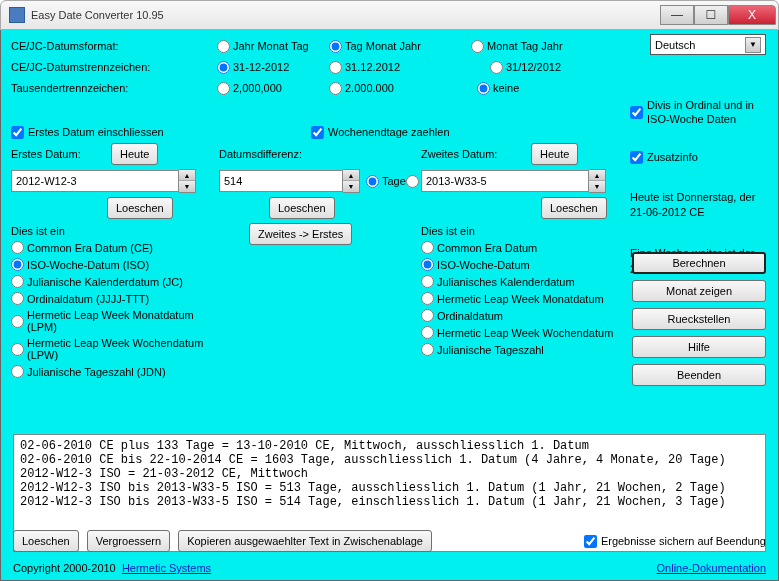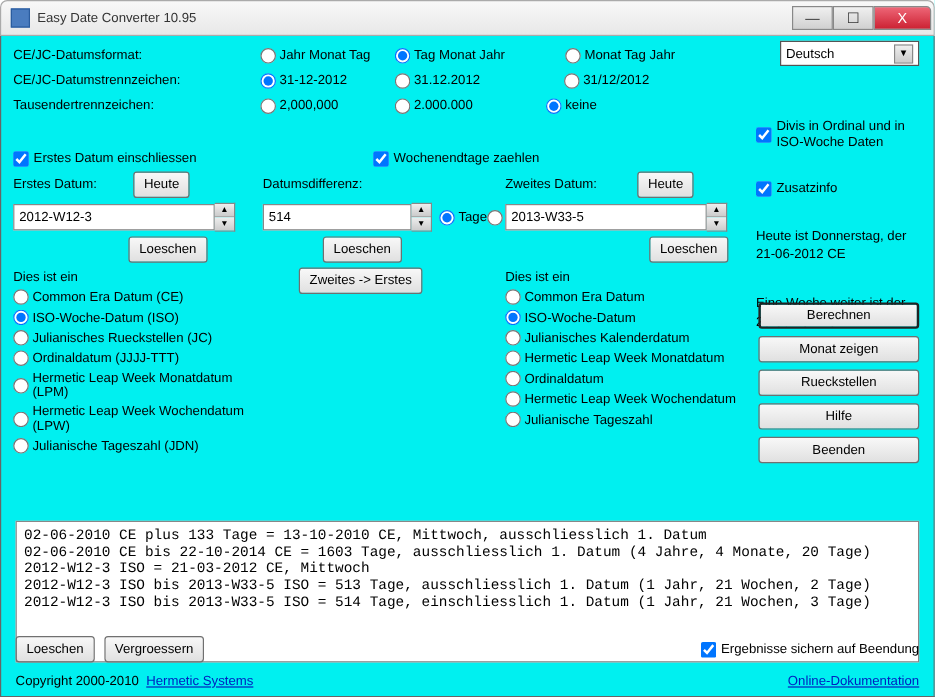--- a/index.html
+++ b/index.html
@@ -76,7 +76,7 @@
         <input type="radio" checked="" style="">
         <span>31-12-2012</span>
       </label>
-    <label class="rad" style="width:141px">
+    <label class="rad" style="width:161px">
         <input type="radio" style="">
         <span>31.12.2012</span>
       </label>

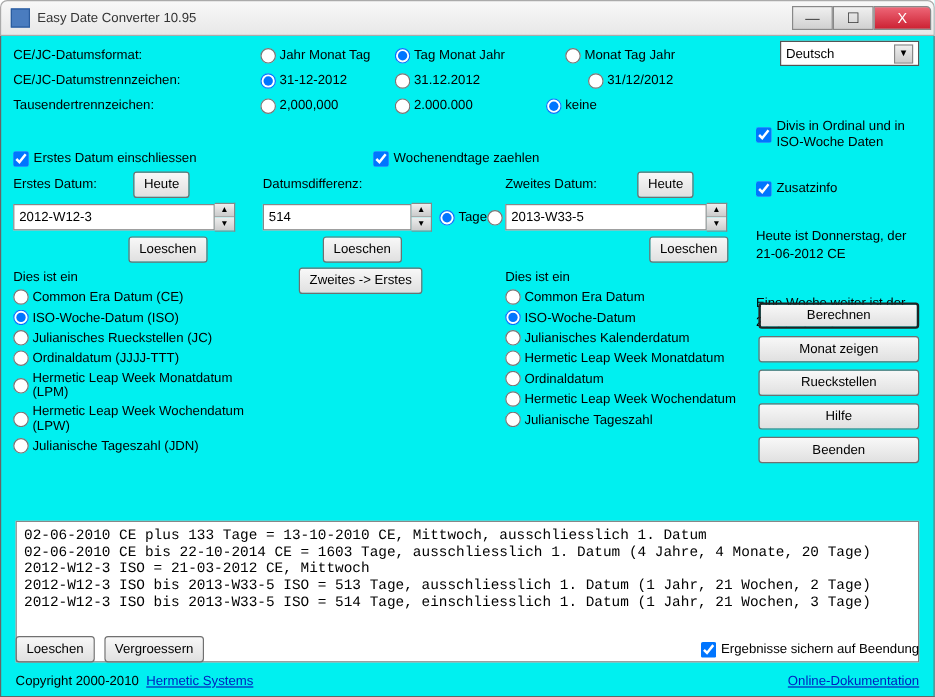--- a/index.html
+++ b/index.html
@@ -91,7 +91,7 @@
         <input type="radio" style="">
         <span>2,000,000</span>
       </label>
-    <label class="rad" style="width:126px">
+    <label class="rad" style="width:148px">
         <input type="radio" style="">
         <span>2.000.000</span>
       </label>

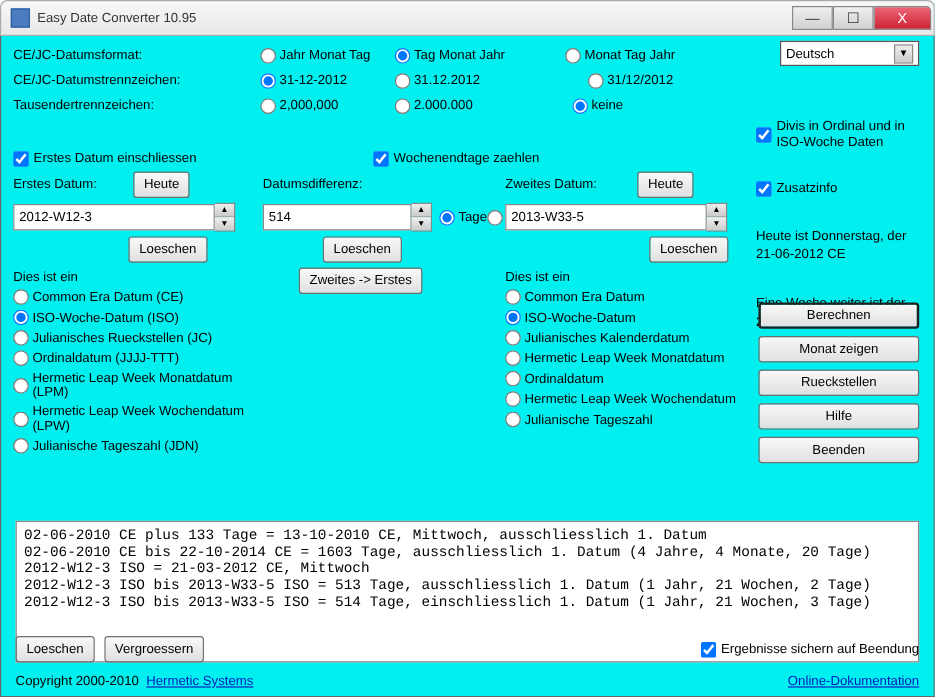--- a/index.html
+++ b/index.html
@@ -139,7 +139,7 @@
           </label>
         <label class="rad">
             <input type="radio" style="">
-            <span>Julianisches Rueckstellen (JC)</span>
+            <span>Julianische Kalenderdatum (JC)</span>
           </label>
         <label class="rad">
             <input type="radio" style="">

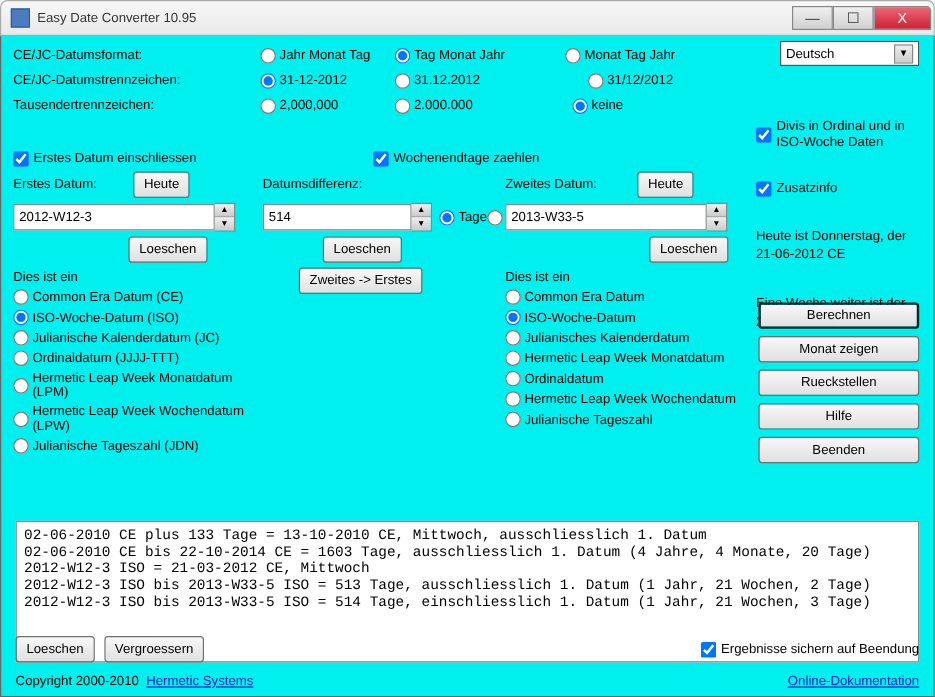--- a/index.html
+++ b/index.html
@@ -264,6 +264,7 @@
   <div class="bottom">
     <span class="btn">Loeschen</span>
     <span class="btn">Vergroessern</span>
+    <span class="btn">Kopieren ausgewaehlter Text in Zwischenablage</span>
     <label class="chk" style="margin-left:auto">
         <input type="checkbox" checked="" style="">
         <span>Ergebnisse sichern auf Beendung</span>

